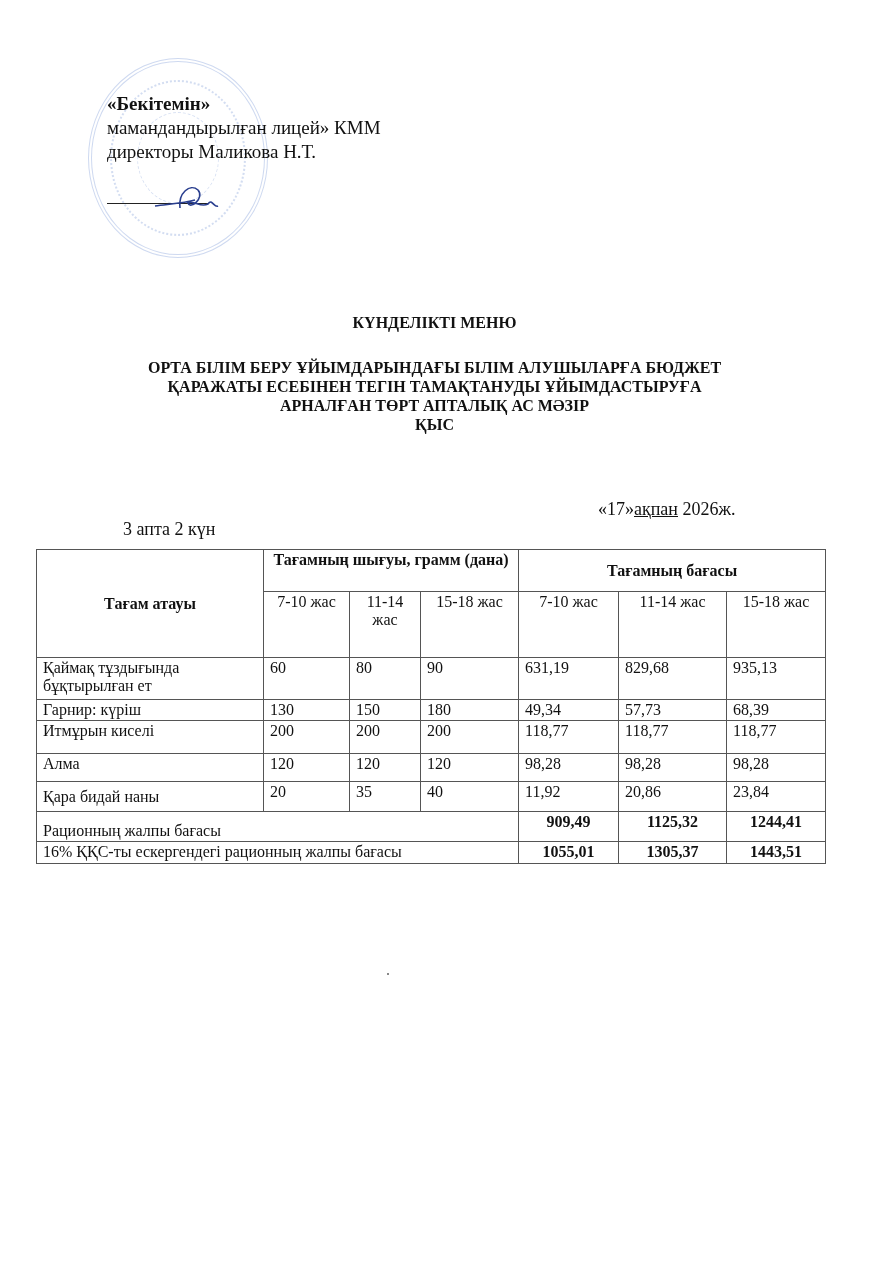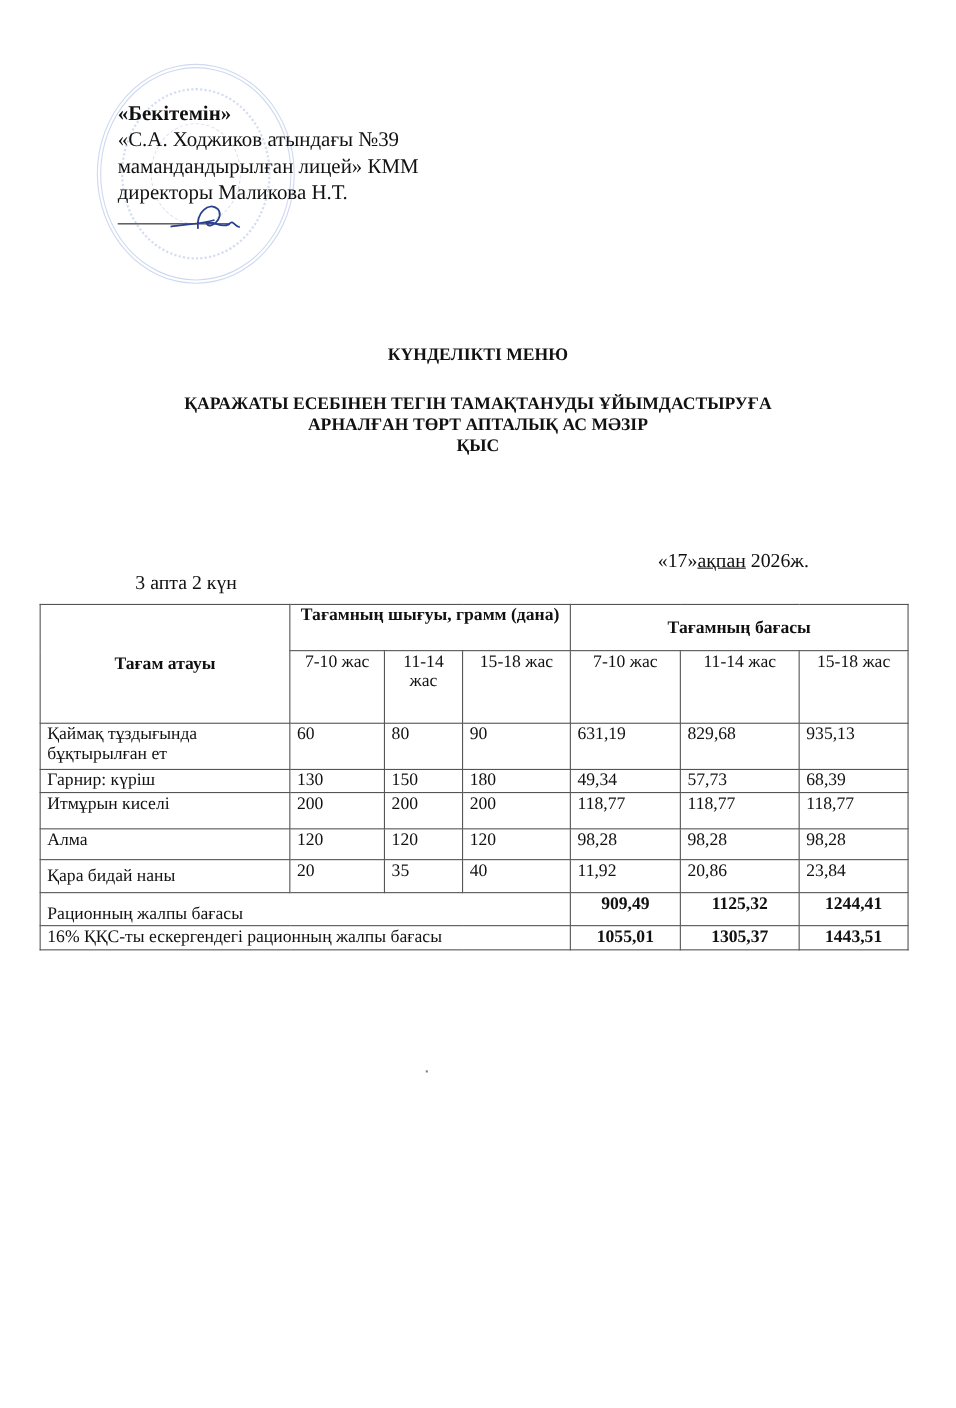--- a/index.html
+++ b/index.html
@@ -39,7 +39,6 @@
 
 <div class="approve">
   <div class="b">«Бекітемін»</div>
-  <div>«С.А. Ходжиков атындағы №39</div>
   <div>мамандандырылған лицей» КММ</div>
   <div>директоры Маликова Н.Т.</div>
 </div>

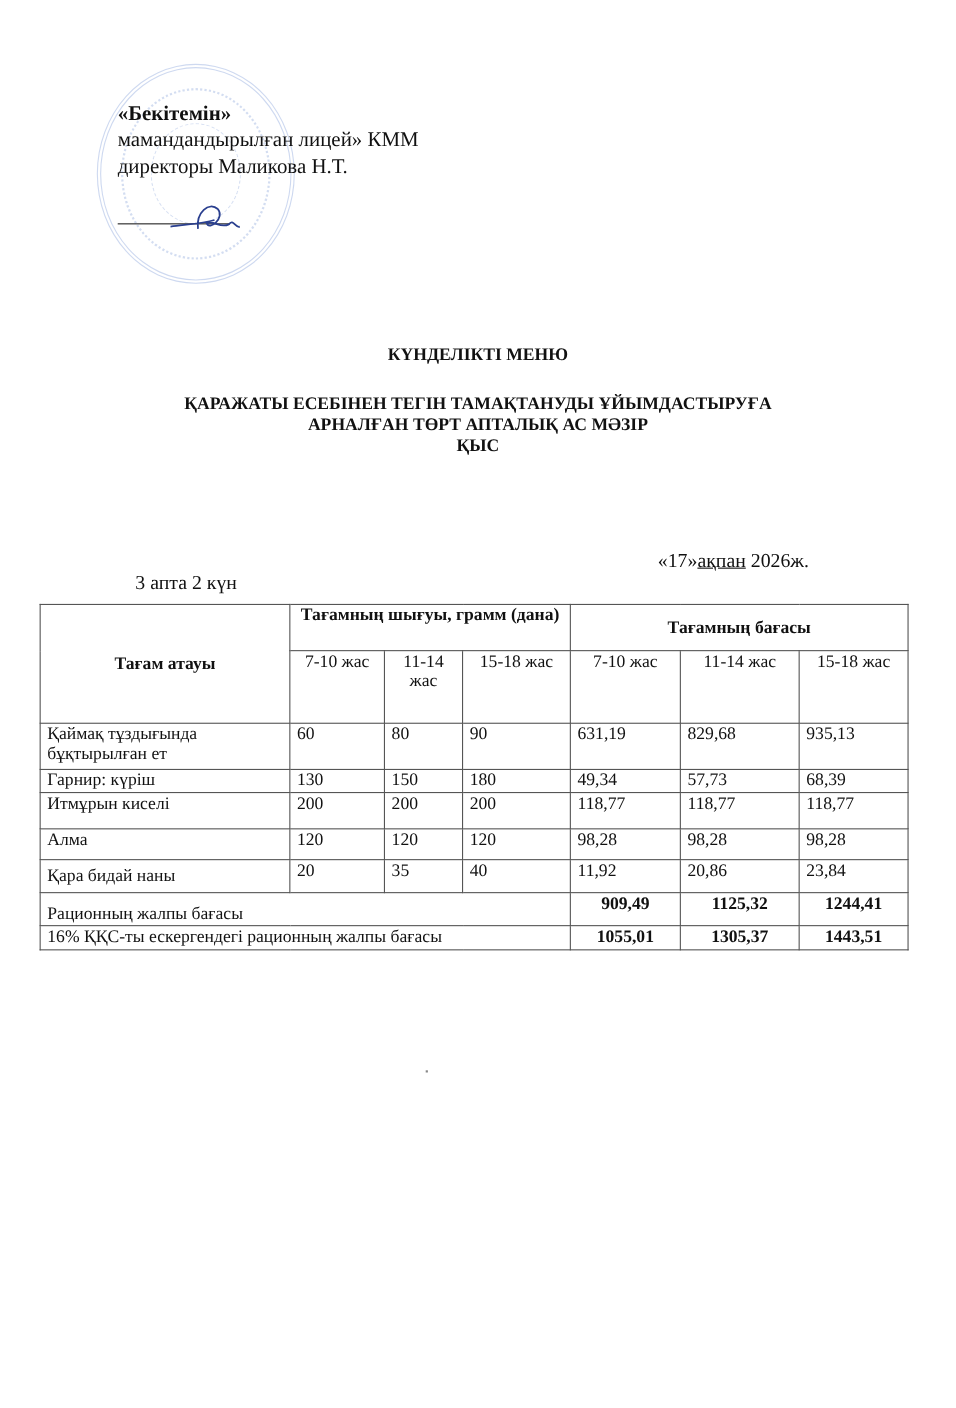--- a/index.html
+++ b/index.html
@@ -49,6 +49,7 @@
 
 <div class="title">КҮНДЕЛІКТІ МЕНЮ</div>
 <div class="subtitle">
+  <div>ОРТА БІЛІМ БЕРУ ҰЙЫМДАРЫНДАҒЫ БІЛІМ АЛУШЫЛАРҒА БЮДЖЕТ</div>
   <div>ҚАРАЖАТЫ ЕСЕБІНЕН ТЕГІН ТАМАҚТАНУДЫ ҰЙЫМДАСТЫРУҒА</div>
   <div>АРНАЛҒАН ТӨРТ АПТАЛЫҚ  АС МӘЗІР</div>
   <div>ҚЫС</div>

